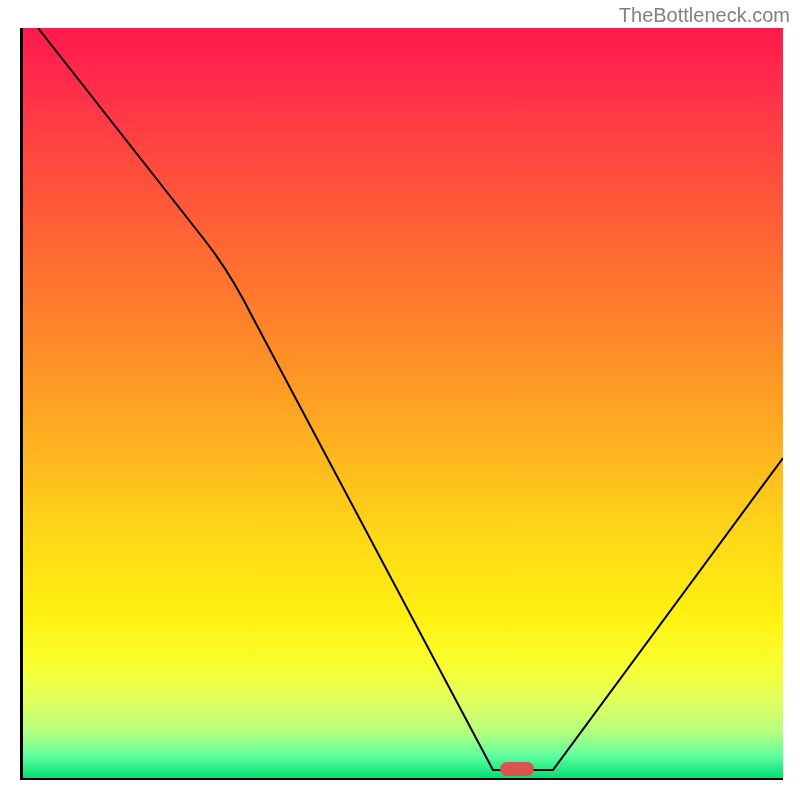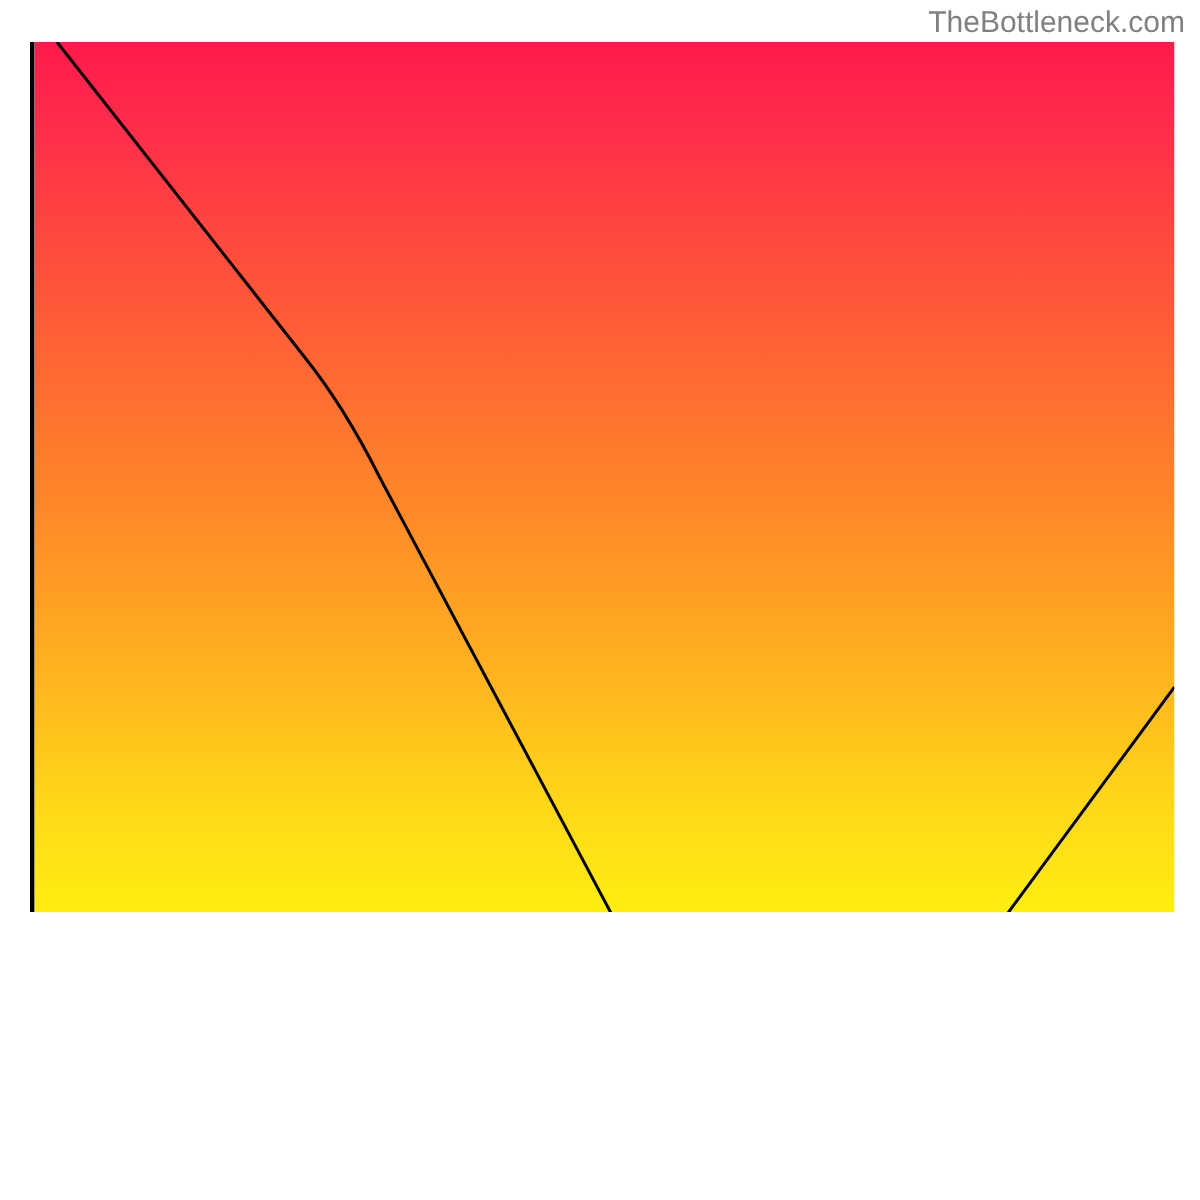--- a/index.html
+++ b/index.html
@@ -10,7 +10,7 @@
   }
   .container {
     width: 800px;
-    height: 608px;
+    height: 780px;
     position: relative;
   }
   .attribution {

